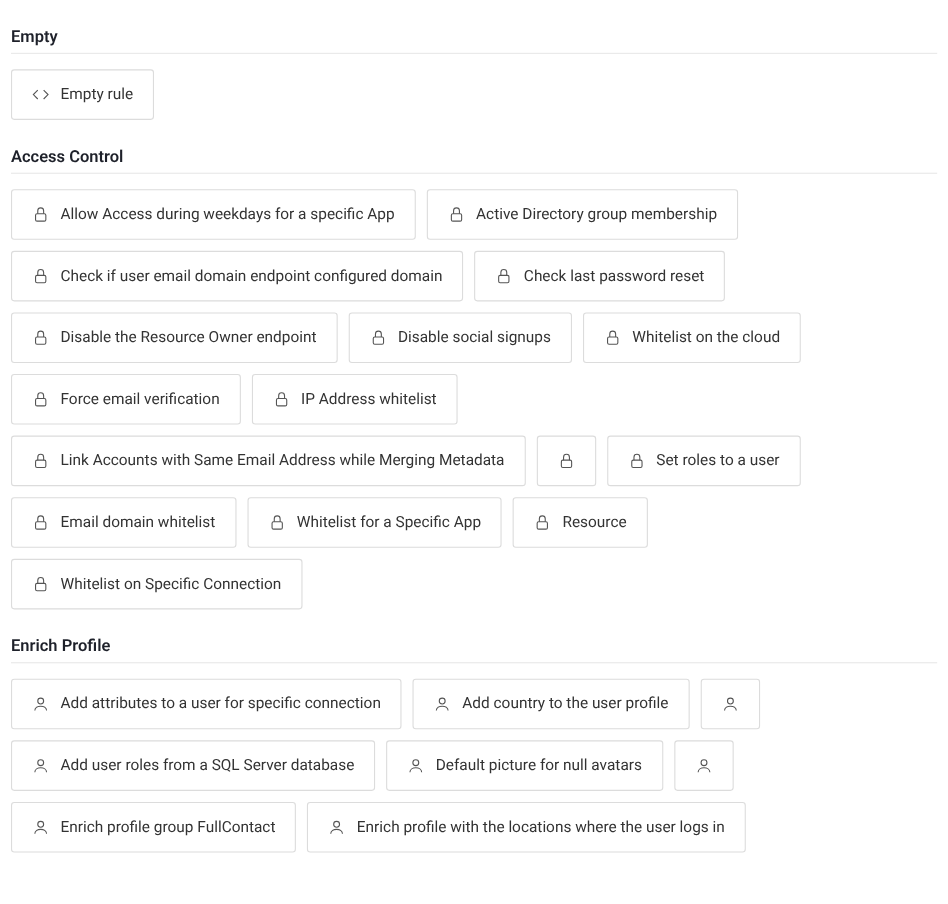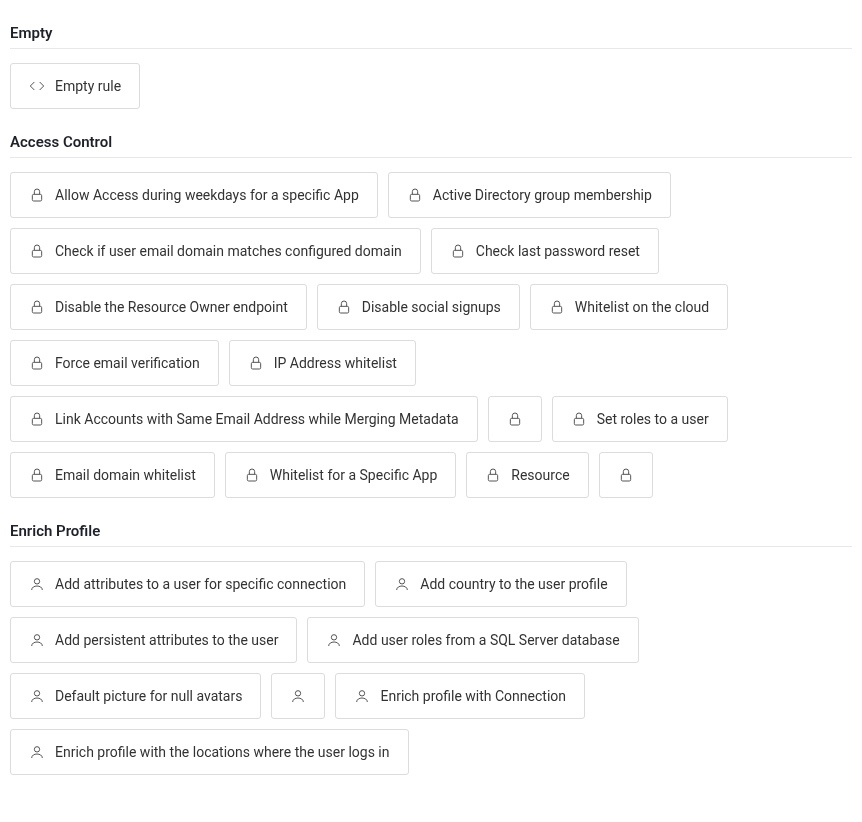--- a/index.html
+++ b/index.html
@@ -95,7 +95,7 @@
           <path d="M8 11V7a4 4 0 0 1 8 0v4"></path>
         </svg>
       </span>
-    <span>Check if user email domain matches configured domain</span>
+    <span>Check if user email domain endpoint configured domain</span>
   </div>
   <div class="card">
     <span class="icon">

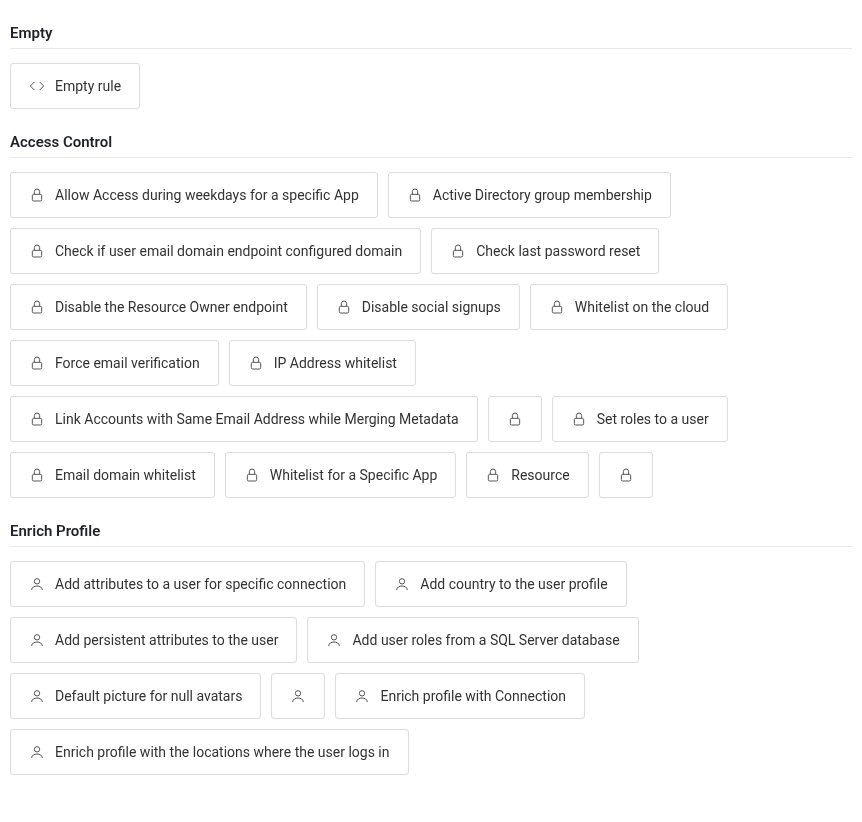--- a/index.html
+++ b/index.html
@@ -211,6 +211,7 @@
           <path d="M8 11V7a4 4 0 0 1 8 0v4"></path>
         </svg>
       </span>
+    <span>Whitelist on Specific Connection</span>
   </div>
 </div>
 

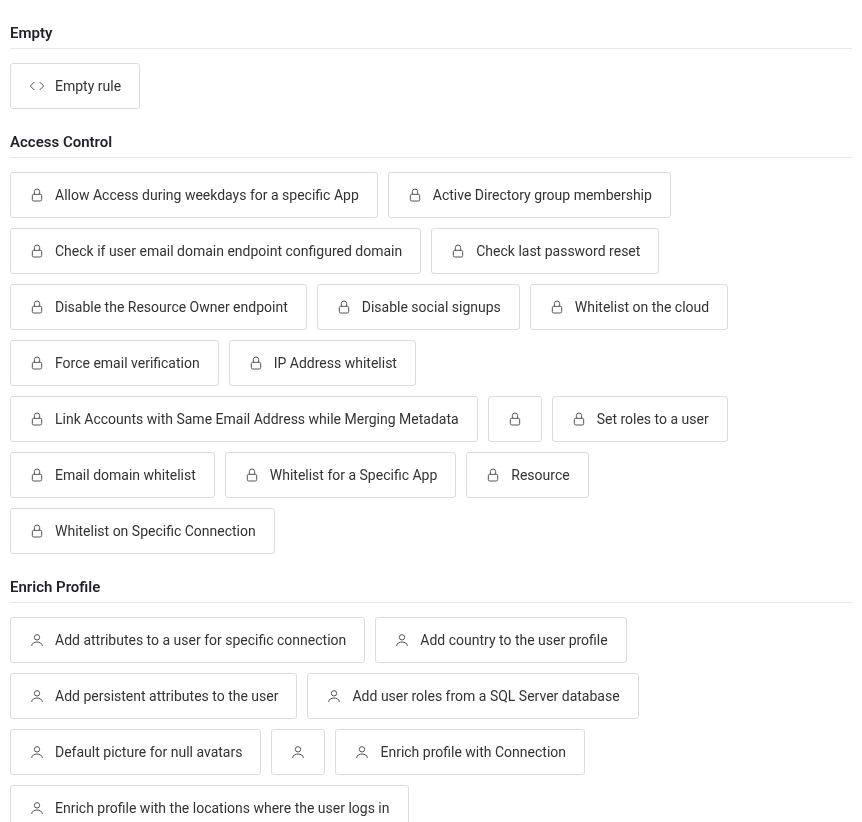--- a/index.html
+++ b/index.html
@@ -243,7 +243,6 @@
           <path d="M4 21c0-4 4-6 8-6s8 2 8 6"></path>
         </svg>
       </span>
-    <span>Add persistent attributes to the user</span>
   </div>
   <div class="card">
     <span class="icon">

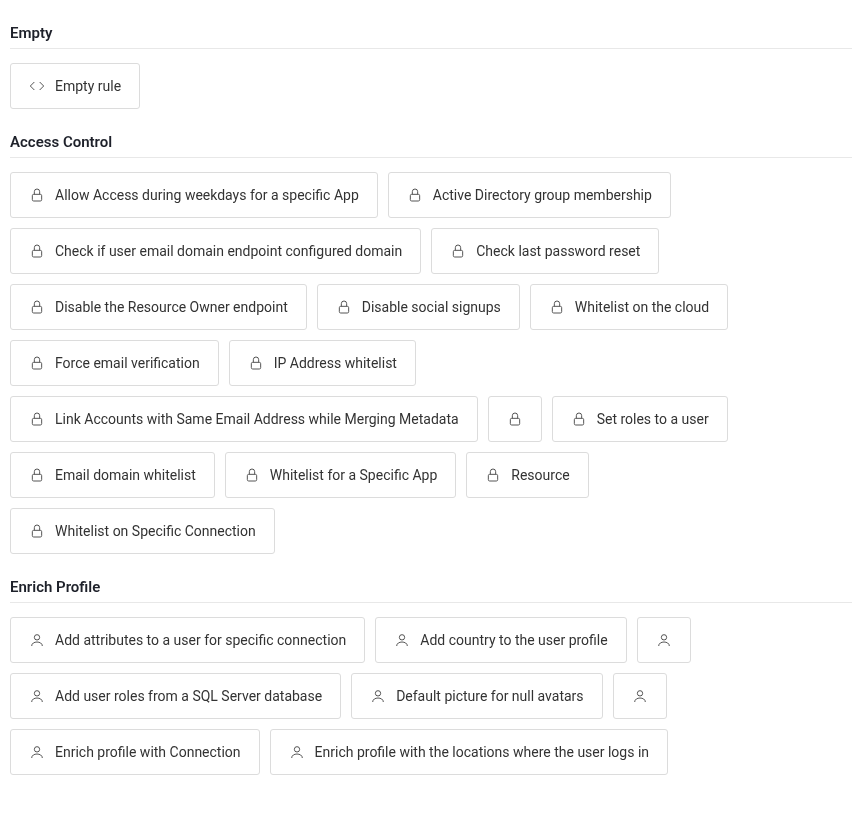--- a/index.html
+++ b/index.html
@@ -277,7 +277,7 @@
           <path d="M4 21c0-4 4-6 8-6s8 2 8 6"></path>
         </svg>
       </span>
-    <span>Enrich profile with Connection</span>
+    <span>Enrich profile group FullContact</span>
   </div>
   <div class="card">
     <span class="icon">

